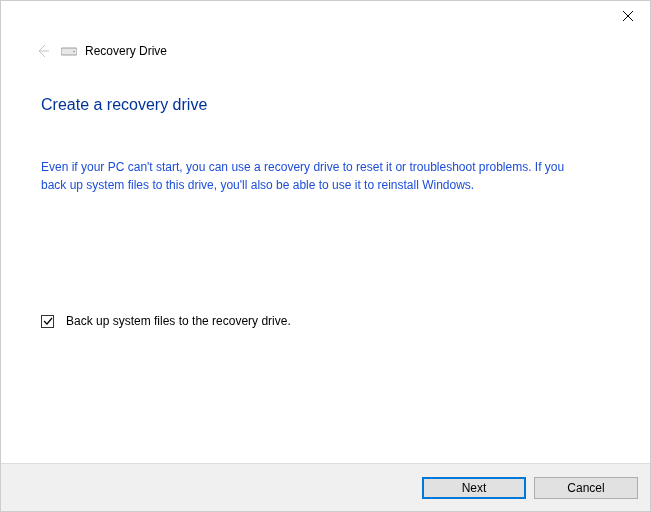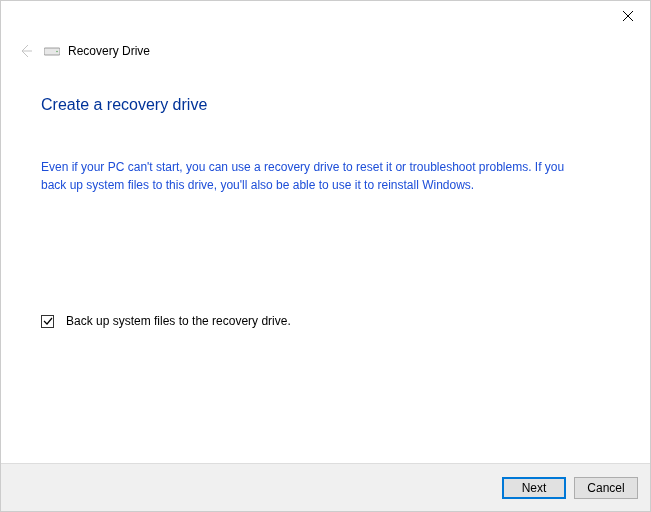--- a/index.html
+++ b/index.html
@@ -38,7 +38,7 @@
     .header-row {
       display: flex;
       align-items: center;
-      padding: 10px 15px;
+      padding: 10px 32px;
       gap: 8px;
     }
     .back-arrow {

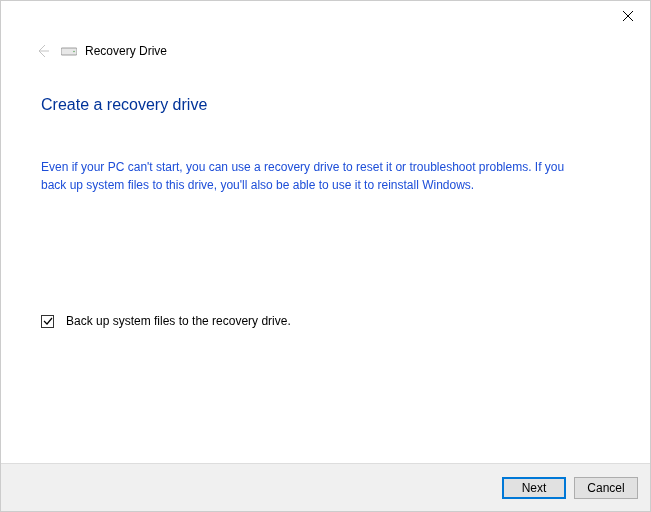--- a/index.html
+++ b/index.html
@@ -120,7 +120,7 @@
       gap: 8px;
     }
     .btn {
-      width: 64px;
+      width: 104px;
       height: 22px;
       font-size: 12px;
       font-family: inherit;

